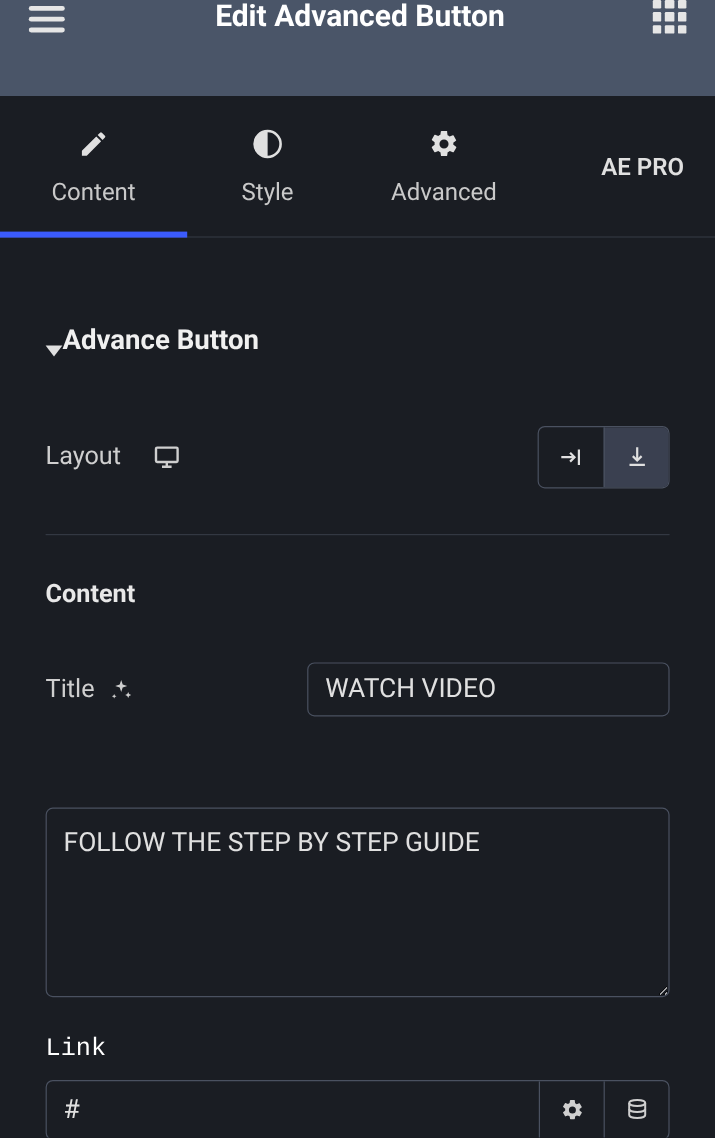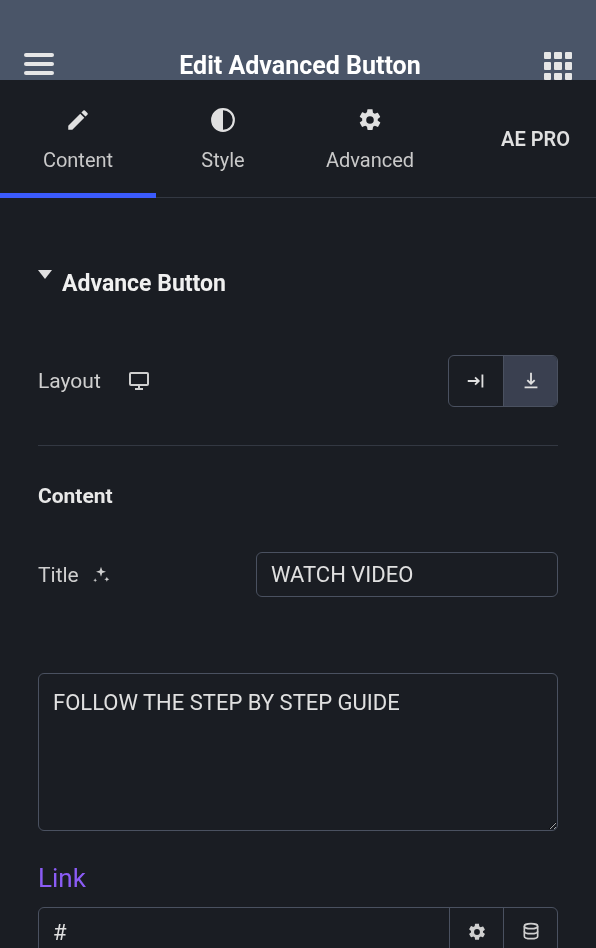--- a/index.html
+++ b/index.html
@@ -19,7 +19,7 @@
       background: #4a5568;
       height: 80px;
       display: flex;
-      align-items: flex-end;
+      align-items: flex-start;
       justify-content: space-between;
       padding: 0 24px;
     }

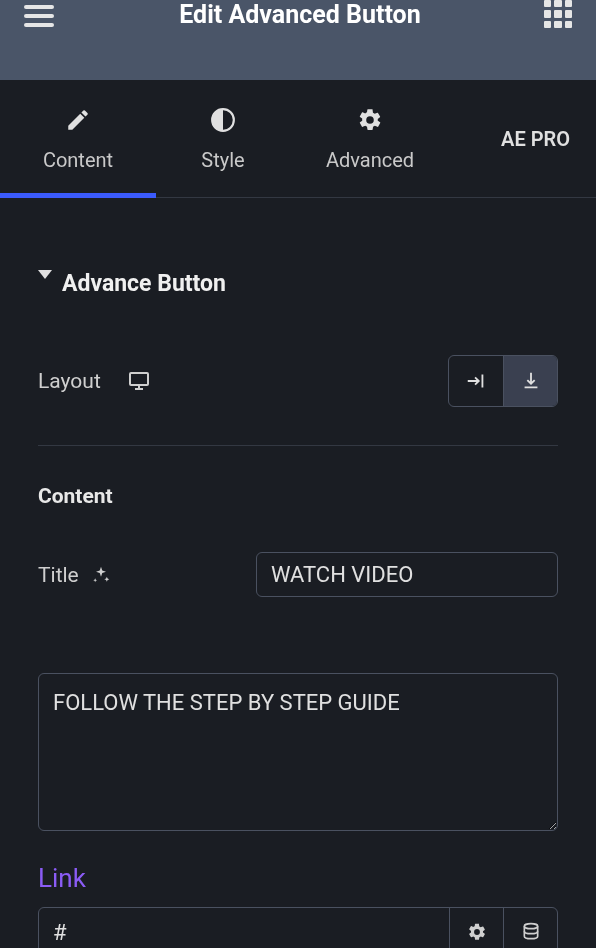--- a/index.html
+++ b/index.html
@@ -109,8 +109,7 @@
     }
     .section-header {
       display: flex;
-      align-items: flex-start;
-      gap: 10px;
+      align-items: flex-end;
       padding: 72px 0 30px 0;
       font-size: 23px;
       font-weight: 700;

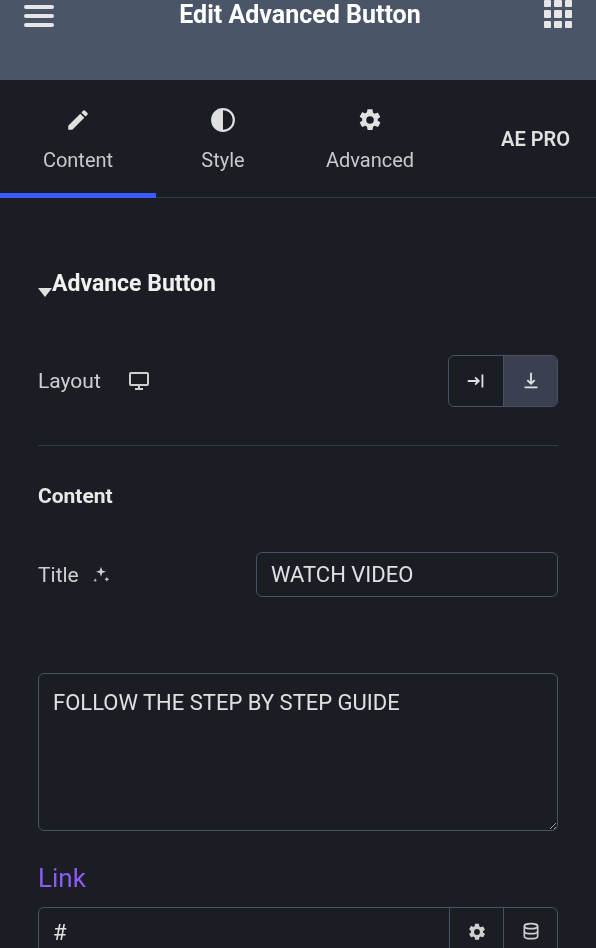--- a/index.html
+++ b/index.html
@@ -222,9 +222,10 @@
       padding: 30px 0 10px 0;
     }
     .link-label {
-      font-size: 26px;
-      color: #8b5cf6;
+      font-size: 21px;
+      color: #ffffff;
       padding: 28px 0 14px 0;
+      font-family: Liberation Mono, monospace;
     }
     .link-input-row {
       display: flex;

